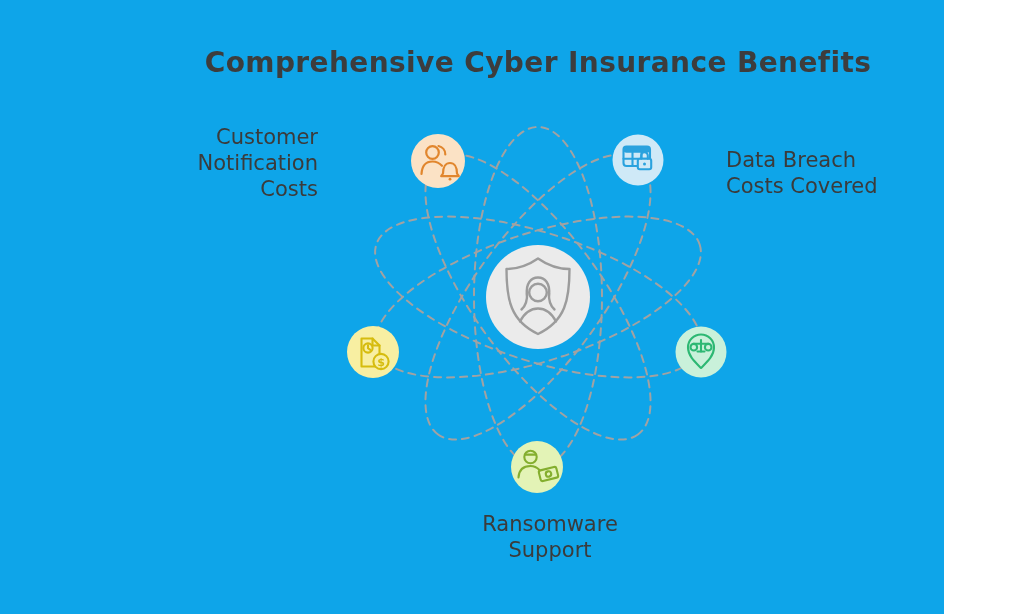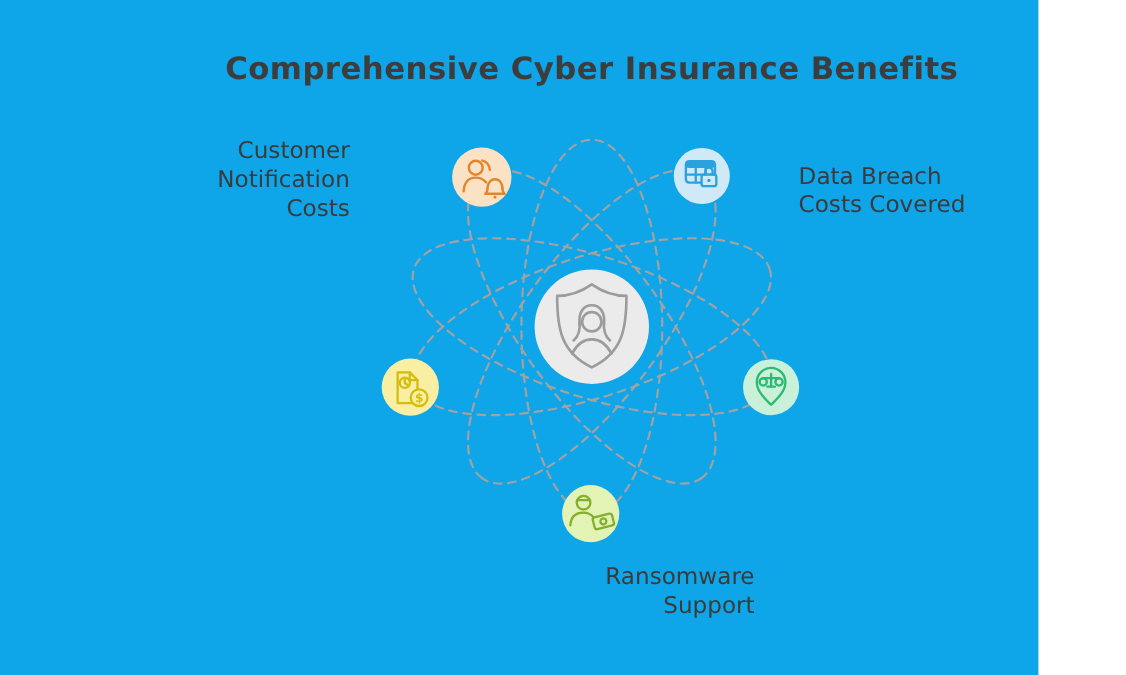--- a/index.html
+++ b/index.html
@@ -45,7 +45,7 @@
   .label-databreach { left: 678px;  top: 147px; margin-left: 48px; }
   .label-downtime   { right: 691px; top: 327px; }
   .label-legal      { left: 745px;  top: 327px; }
-  .label-ransomware { left: 386px;  top: 511px; width: 300px; text-align: right; }
+  .label-ransomware { left: 400px;  top: 511px; width: 300px; }
   .coin-text {
     font-family: "DejaVu Sans", sans-serif;
     font-size: 11px;

